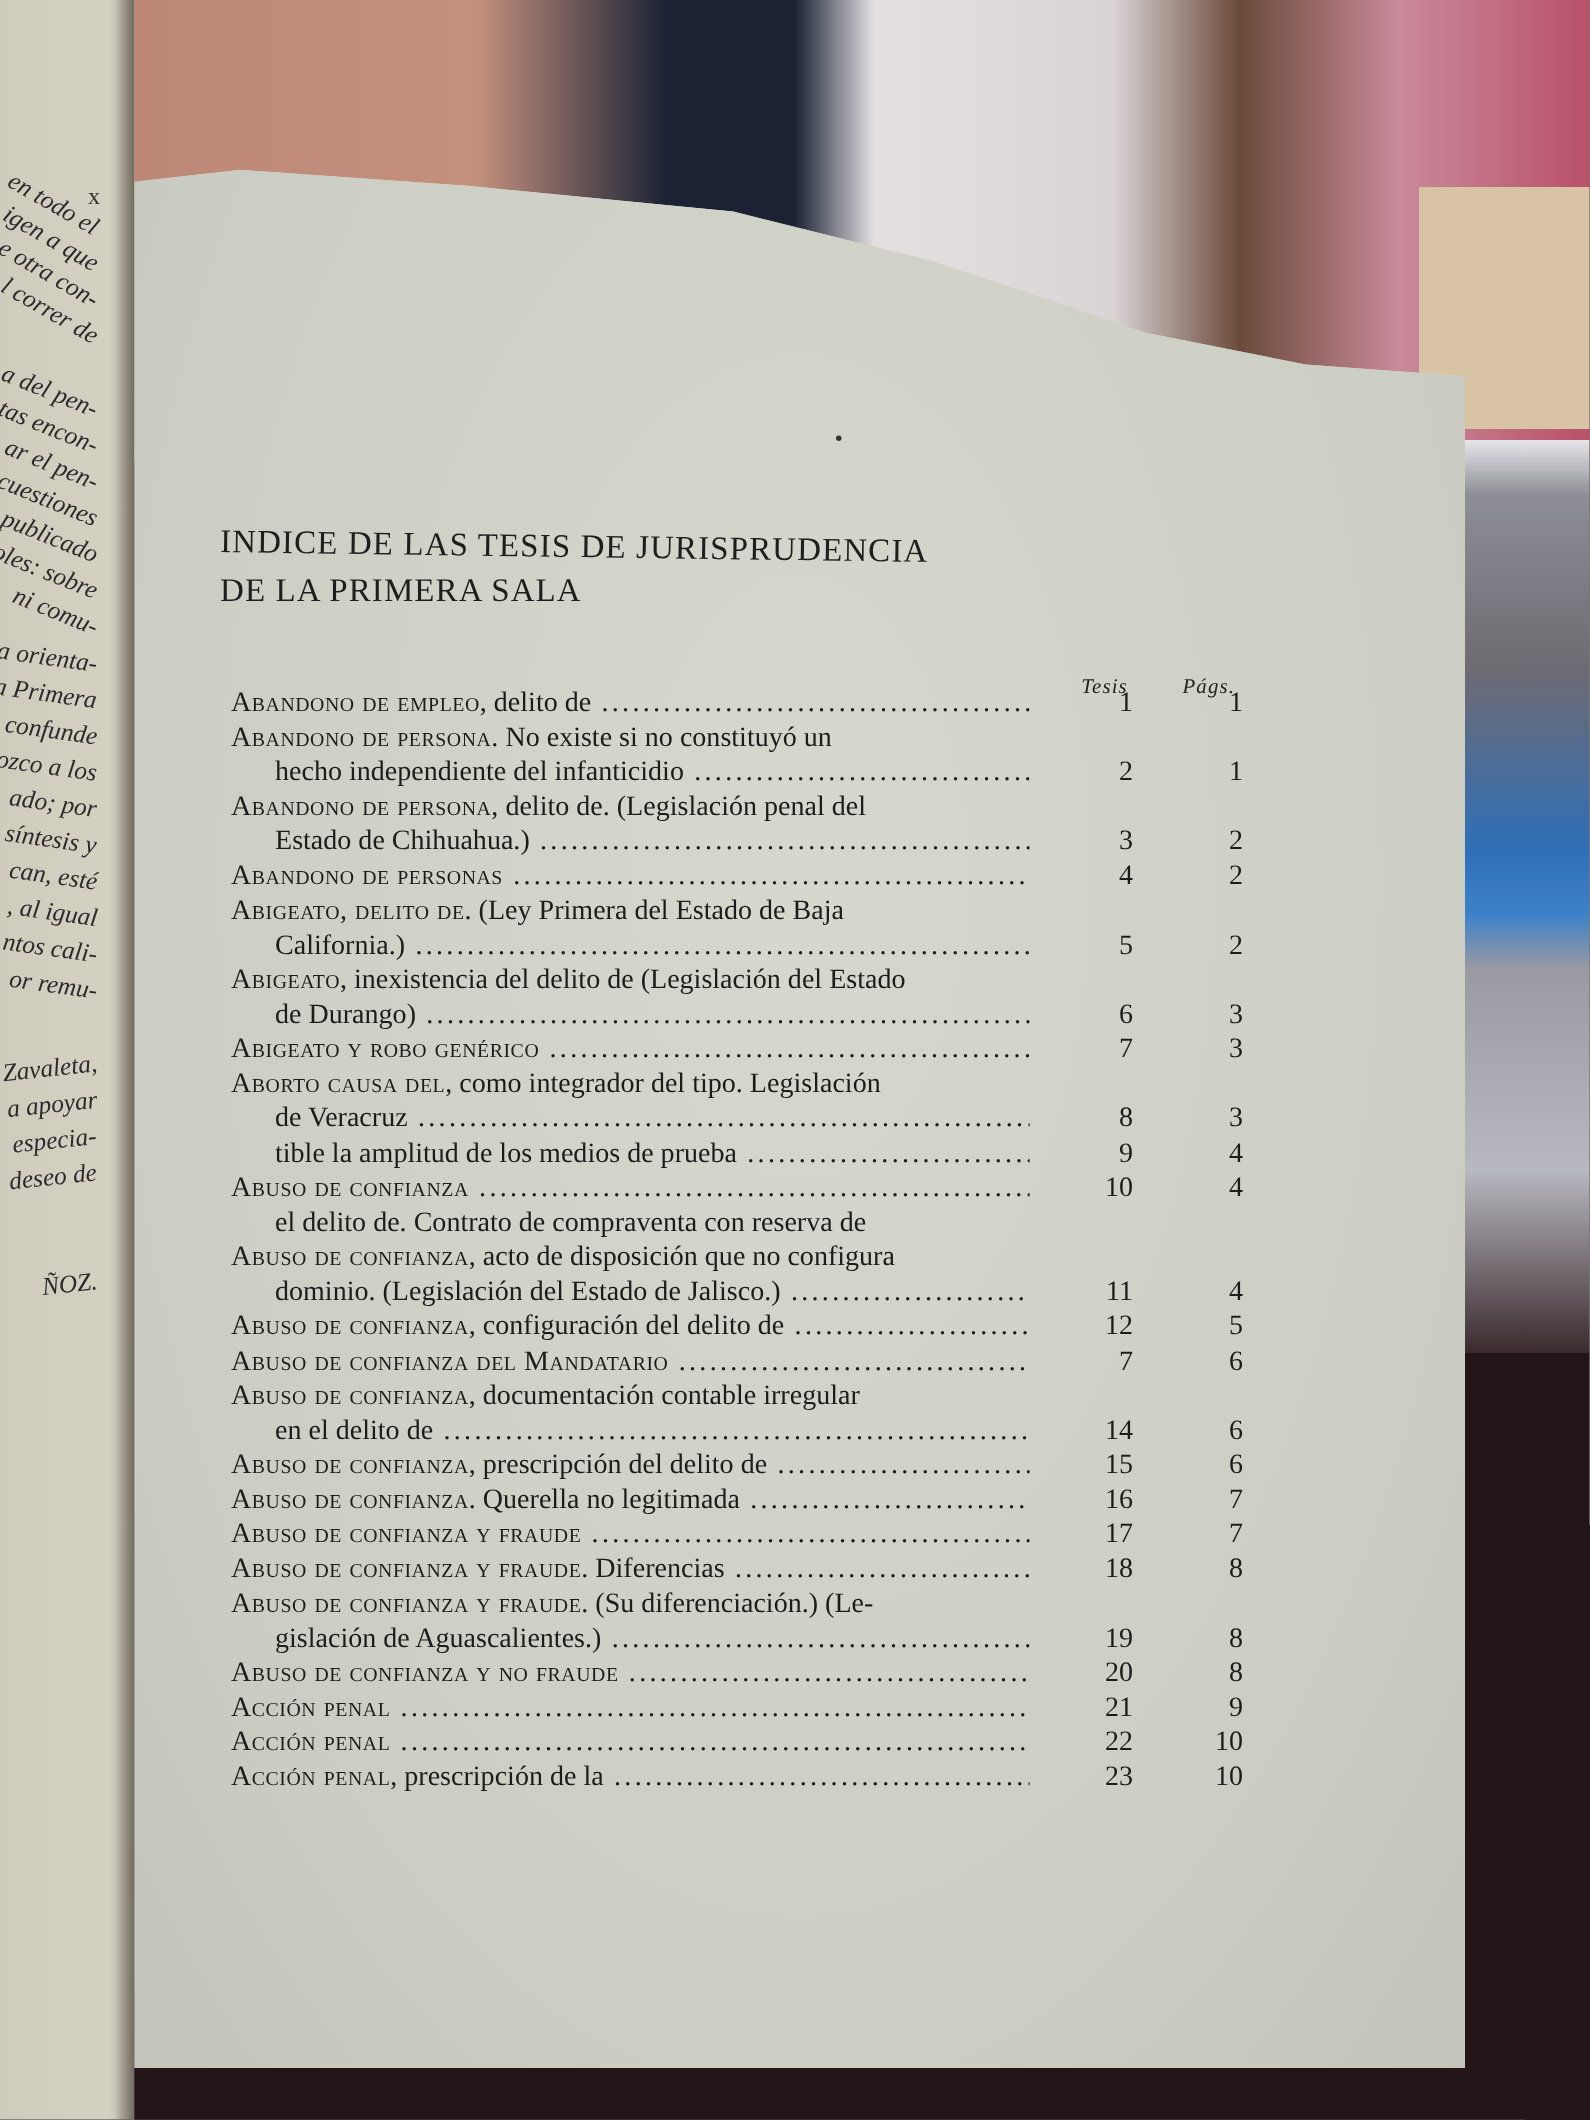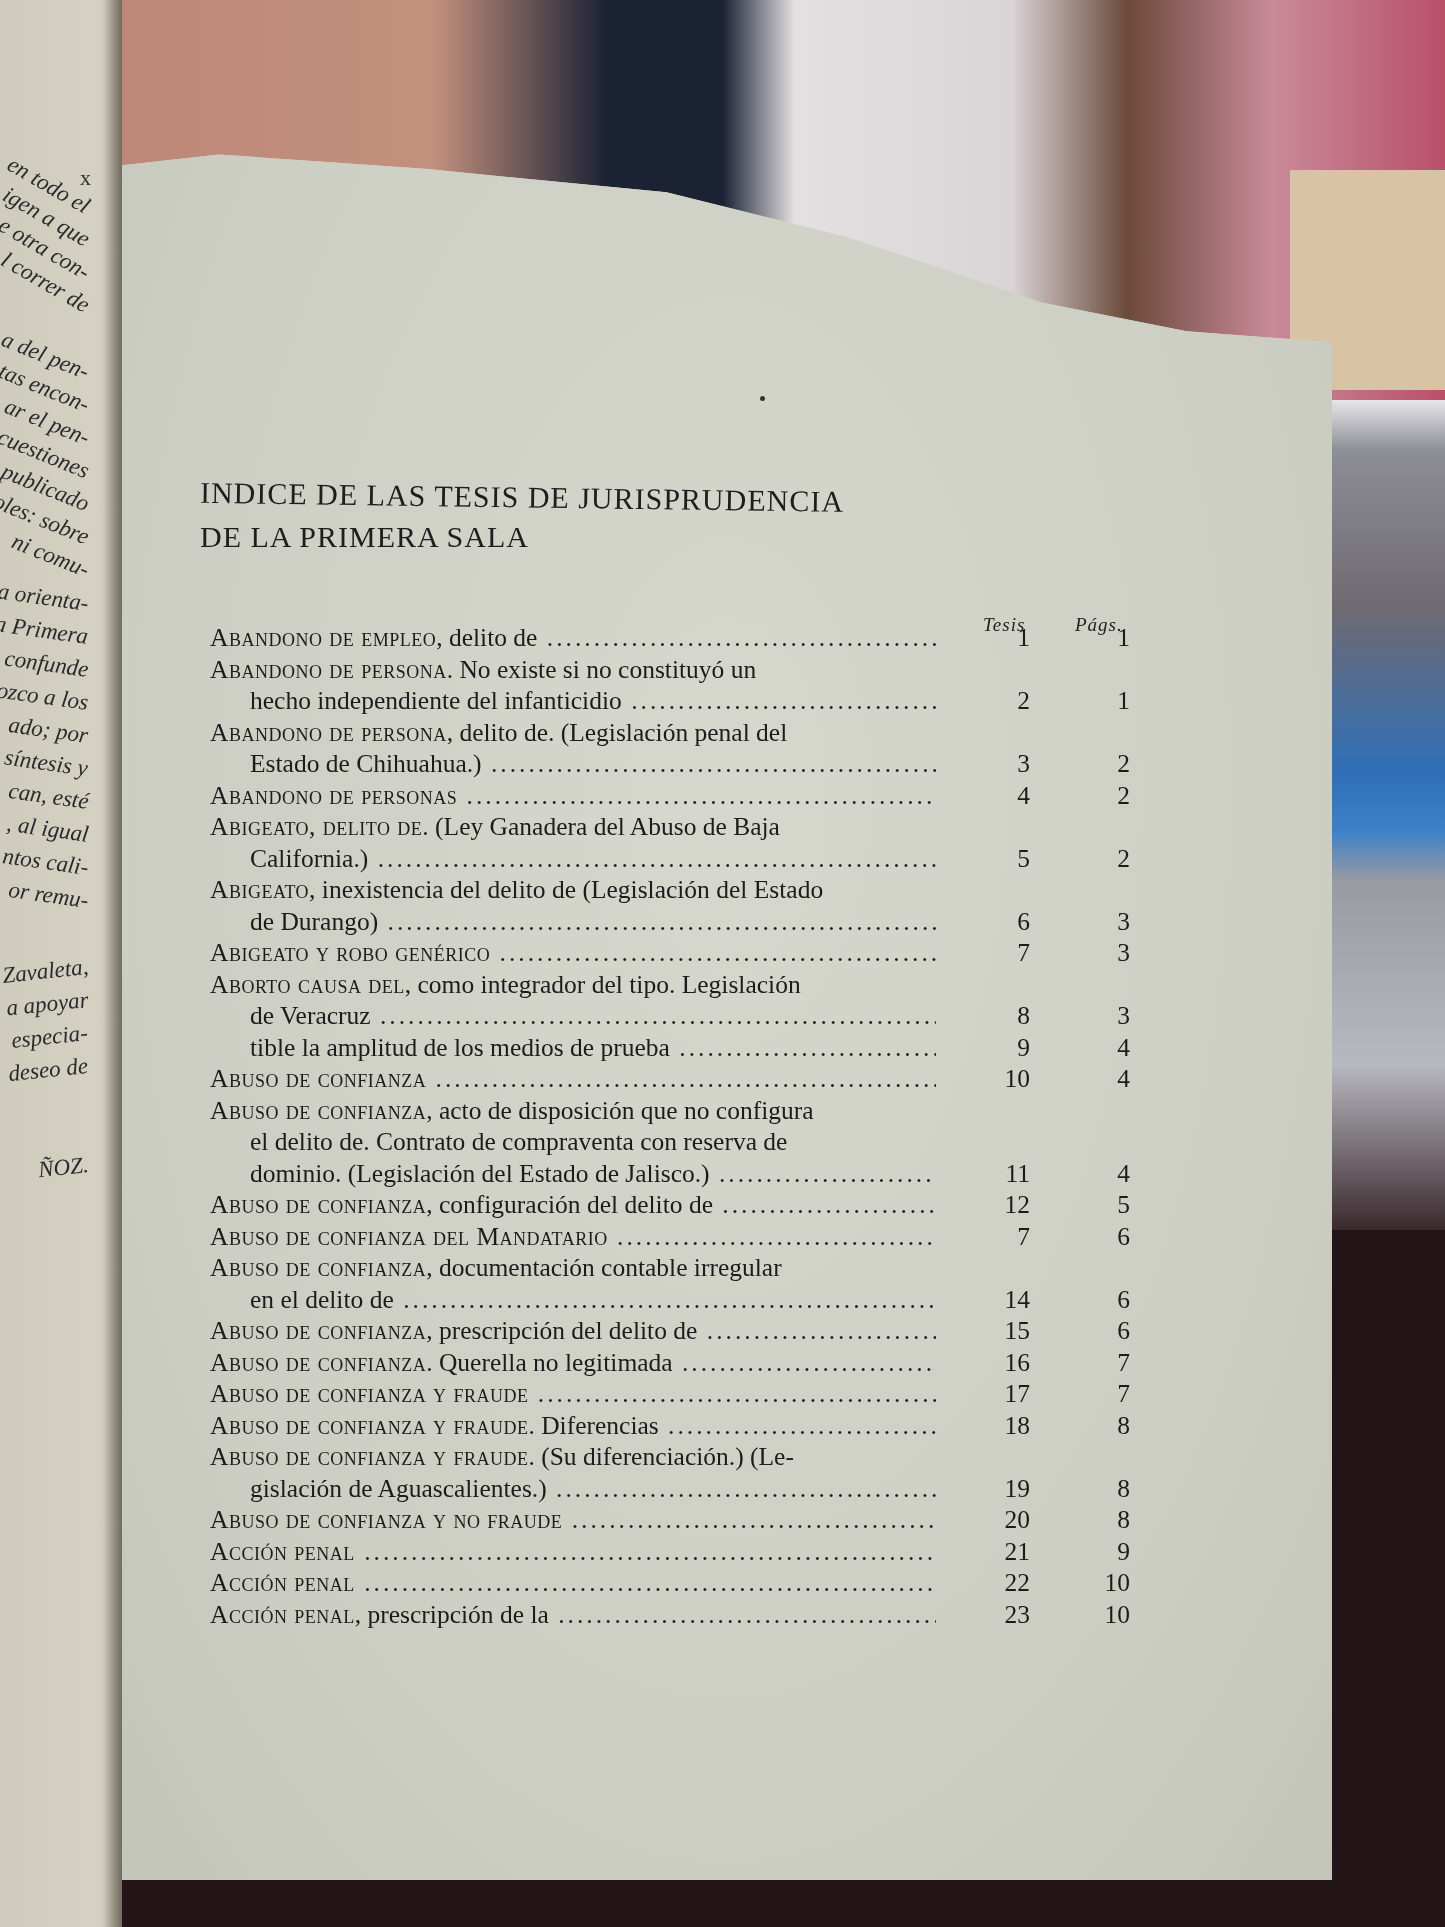--- a/index.html
+++ b/index.html
@@ -175,7 +175,7 @@
     </div>
     <div class="entry">
       <div class="line">
-        <span class="clip"><span class="text"><span class="sc">Abigeato, delito de</span><span>. (Ley Ganadera del Abuso de Baja</span></span></span>
+        <span class="clip"><span class="text"><span class="sc">Abigeato, delito de</span><span>. (Ley Primera del Estado de Baja</span></span></span>
       </div>
       <div class="line indent last">
         <span class="clip"><span class="text"><span>California.)</span></span></span>

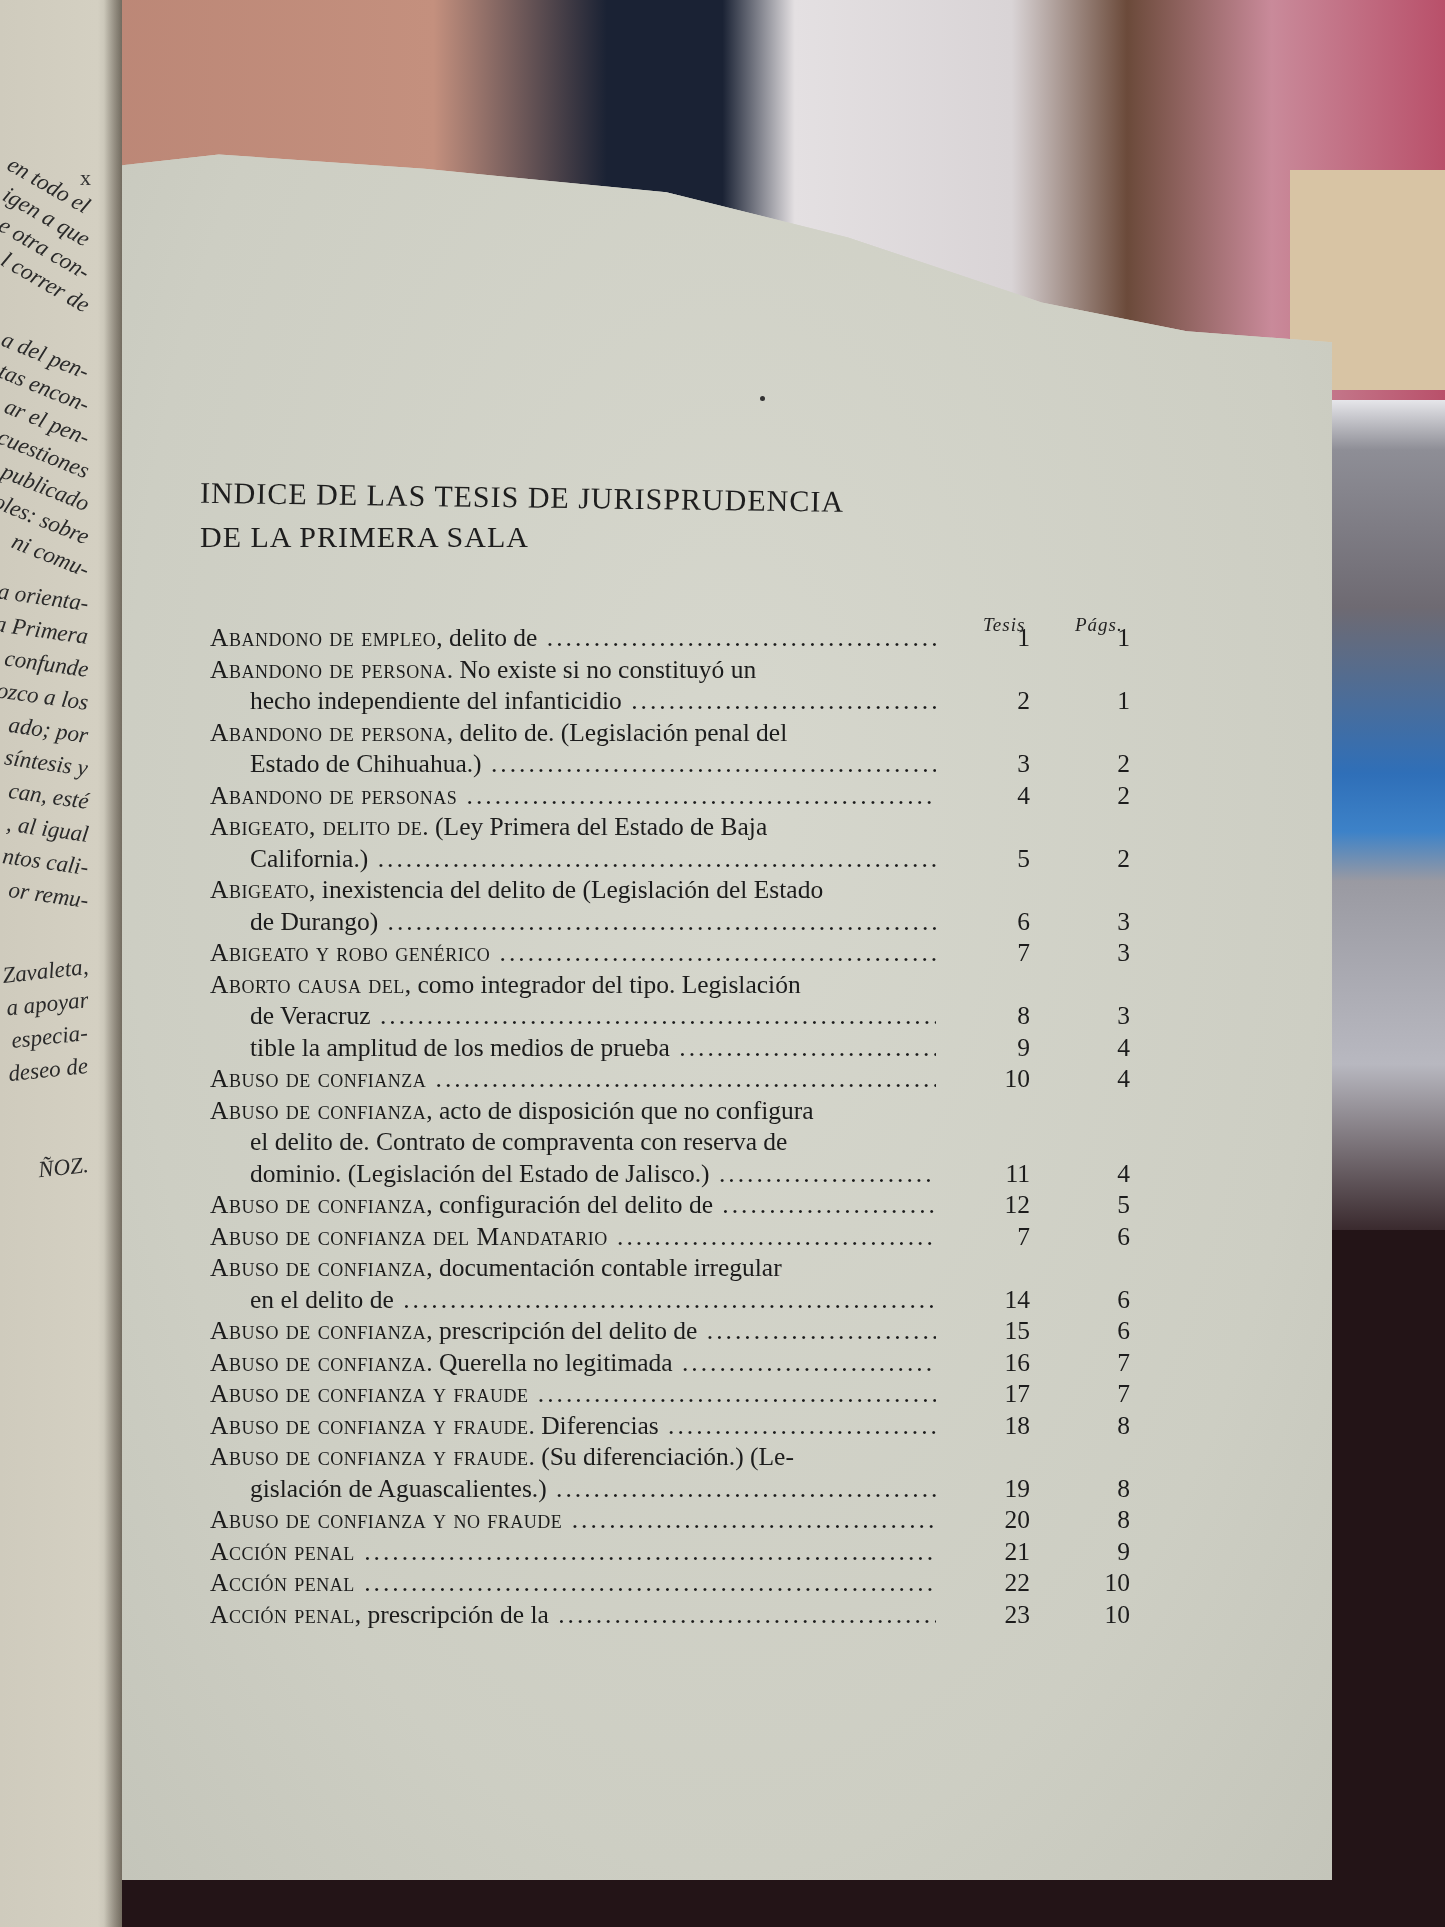--- a/index.html
+++ b/index.html
@@ -225,11 +225,11 @@
       </div>
     </div>
     <div class="entry">
-      <div class="line">
-        <span class="clip"><span class="text"><span class="sc">Abuso de confianza</span><span>, acto de disposición que no configura</span></span></span>
-      </div>
       <div class="line indent">
         <span class="clip"><span class="text"><span>el delito de. Contrato de compraventa con reserva de</span></span></span>
+      </div>
+      <div class="line">
+        <span class="clip"><span class="text"><span class="sc">Abuso de confianza</span><span>, acto de disposición que no configura</span></span></span>
       </div>
       <div class="line indent last">
         <span class="clip"><span class="text"><span>dominio. (Legislación del Estado de Jalisco.)</span></span></span>

